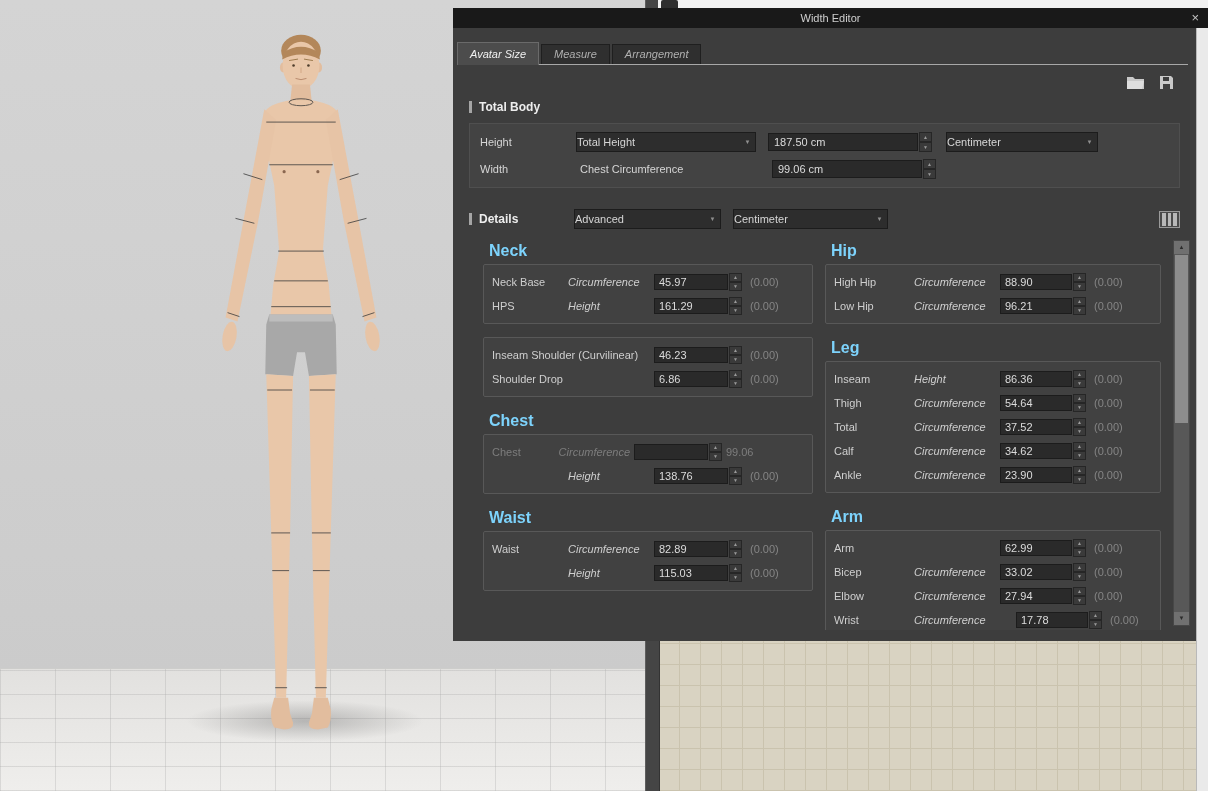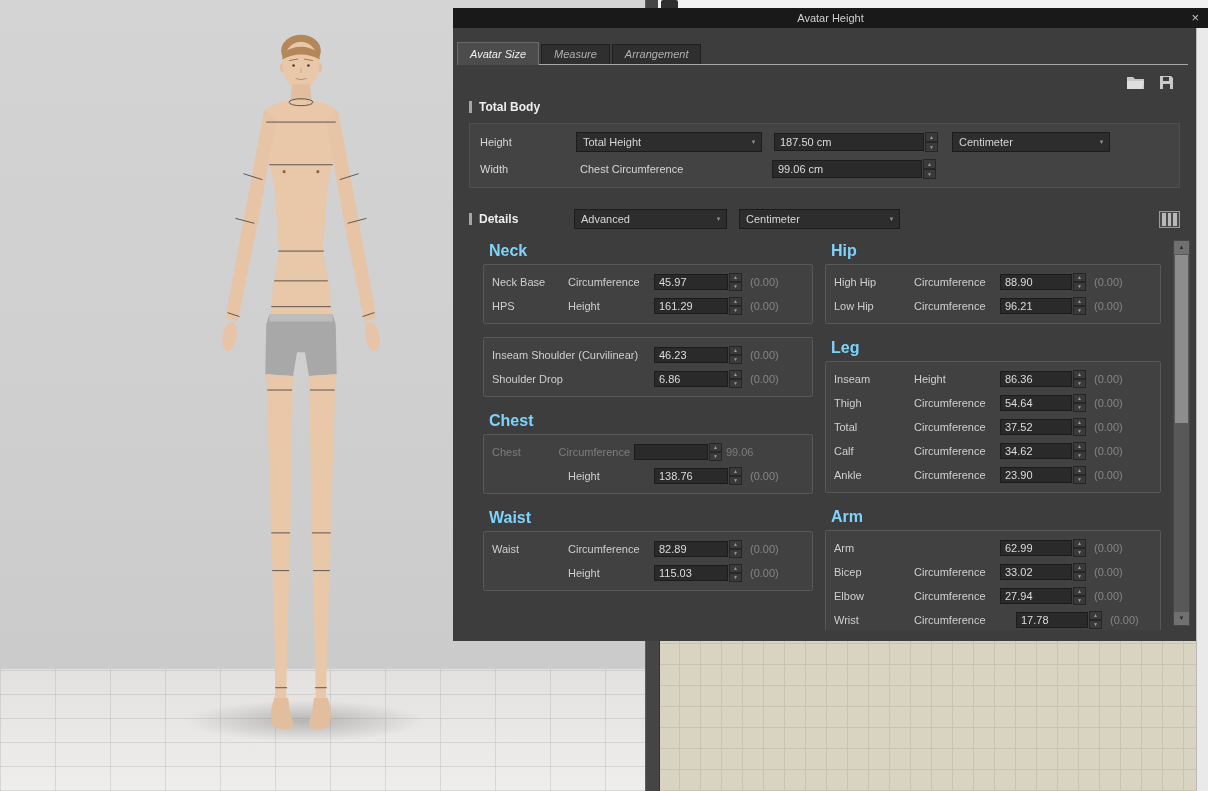--- a/index.html
+++ b/index.html
@@ -160,7 +160,7 @@
 
 <div class="dialog">
   <div class="titlebar">
-    <span>Avatar Height</span>
+    <span>Width Editor</span>
     <span class="close">×</span>
   </div>
   <div class="dialog-body">

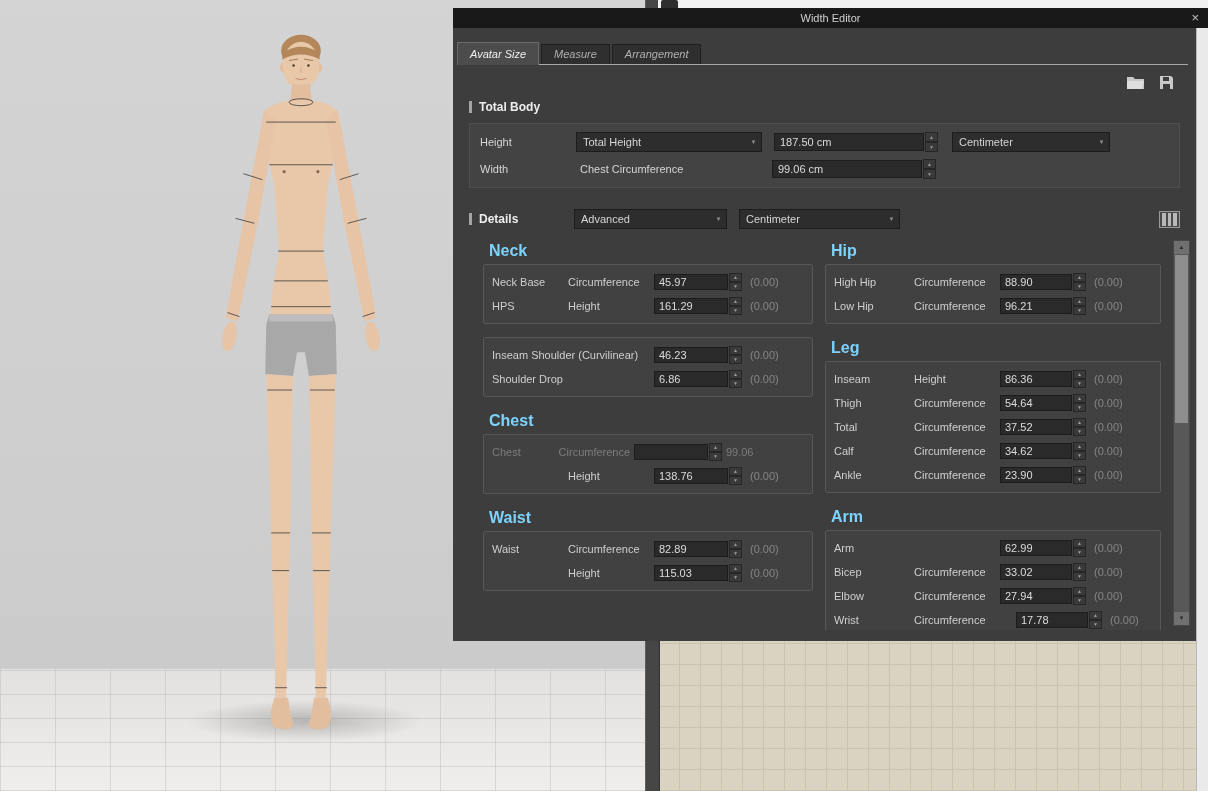--- a/index.html
+++ b/index.html
@@ -55,7 +55,7 @@
   .tb-row{display:flex;align-items:center;height:20px;}
   .tb-lbl{width:96px;color:#d6d6d6;}
   .dd{height:18px;background:#2d2d2d;border:1px solid #1c1c1c;display:flex;align-items:center;
-    justify-content:space-between;padding-left:6px;color:#d6d6d6;cursor:pointer;}
+    justify-content:space-between;padding-left:0;color:#d6d6d6;cursor:pointer;}
   .dd-arrow{width:15px;font-size:6px;color:#8f8f8f;text-align:center;flex:none;}
   .dd-178{width:178px;} .dd-150{width:150px;margin-left:14px;} .dd-145{width:145px;} .dd-153{width:153px;margin-left:12px;}
   .tb-static{width:180px;color:#d6d6d6;padding-left:4px;}

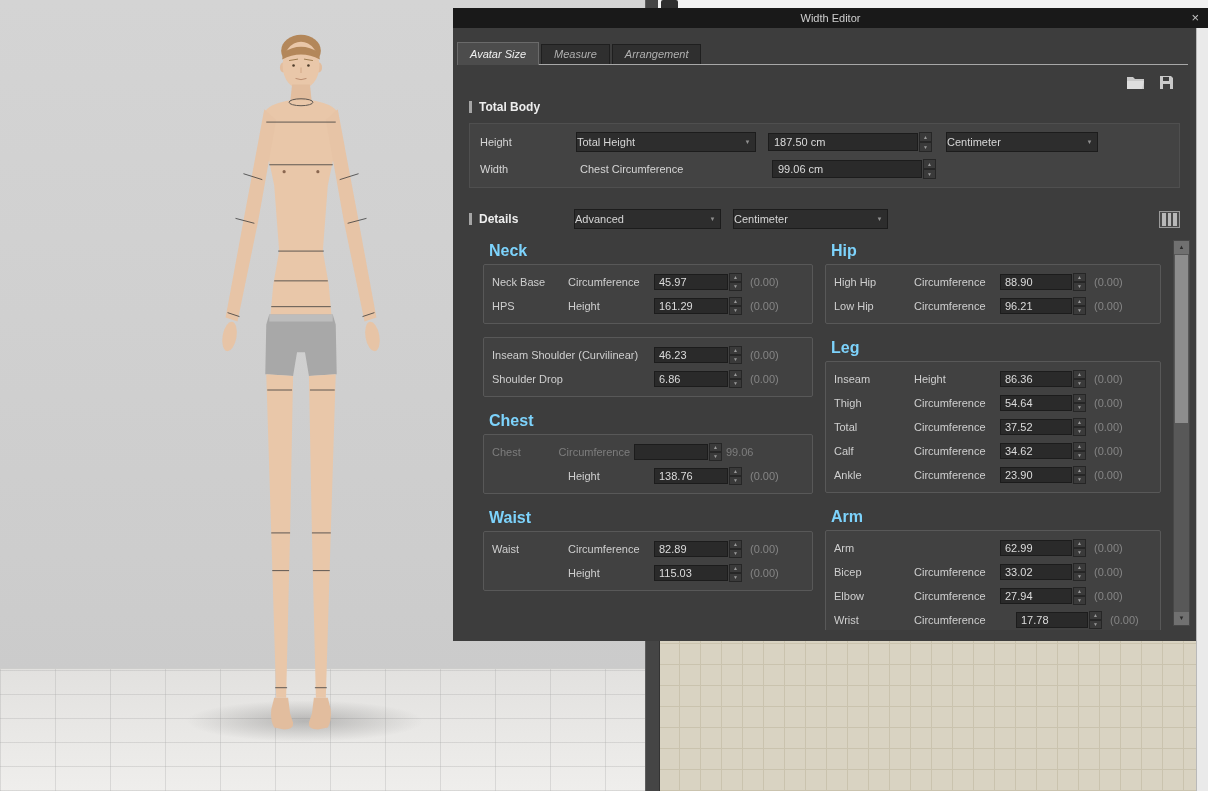--- a/index.html
+++ b/index.html
@@ -84,7 +84,7 @@
   .m-row{display:flex;align-items:center;height:24px;}
   .m-name{width:76px;color:#cfcfcf;white-space:nowrap;}
   .col-right .m-name{width:80px;}
-  .m-type{width:86px;color:#cfcfcf;}
+  .m-type{width:86px;color:#cfcfcf;font-style:italic;}
   .m-row.no-type .m-name{width:162px;}
   .col-right .m-row.no-type .m-name{width:166px;}
   .m-input{width:64px;height:14px;background:#2a2a2a;border:1px solid #1c1c1c;color:#dcdcdc;

